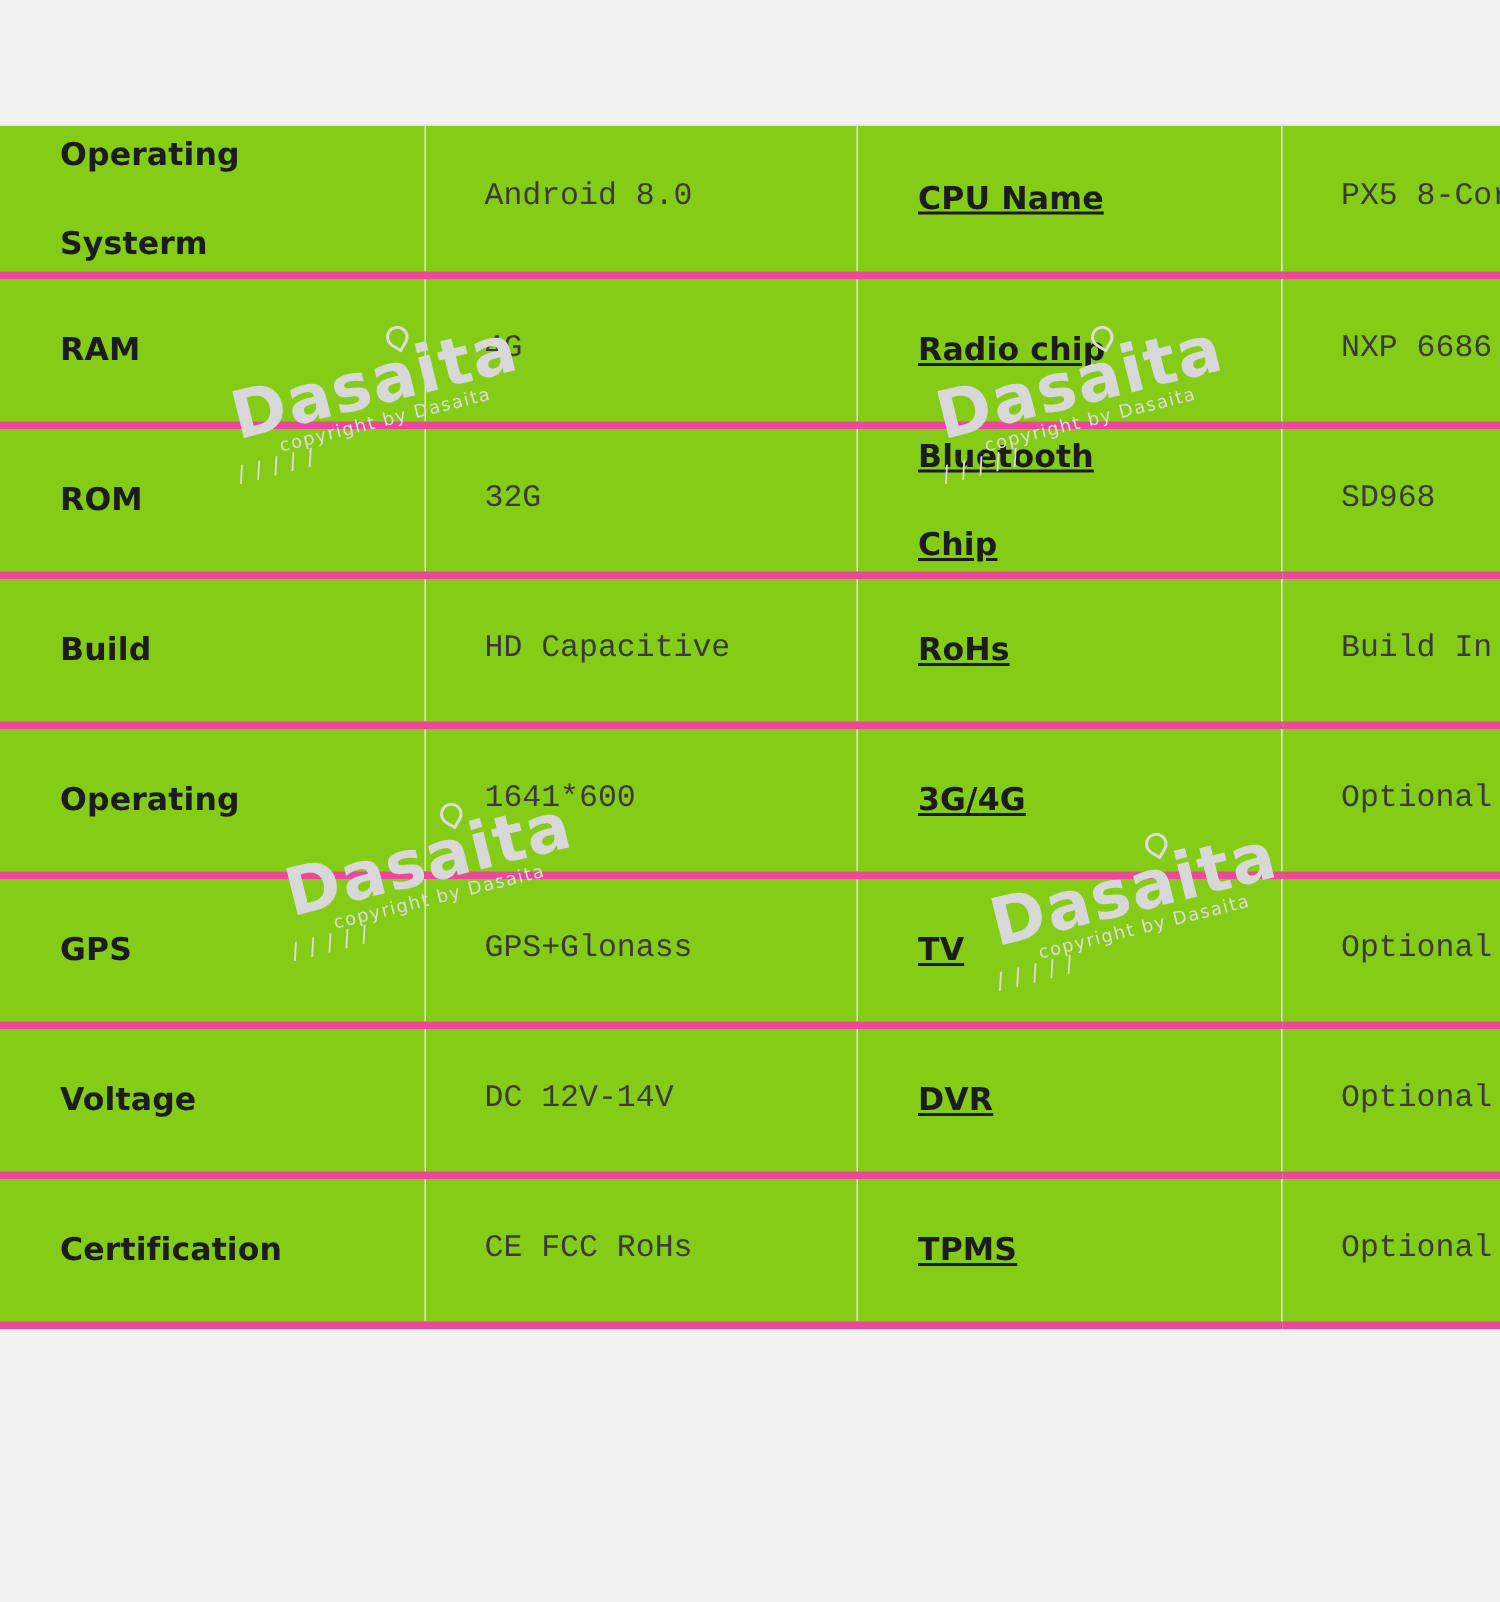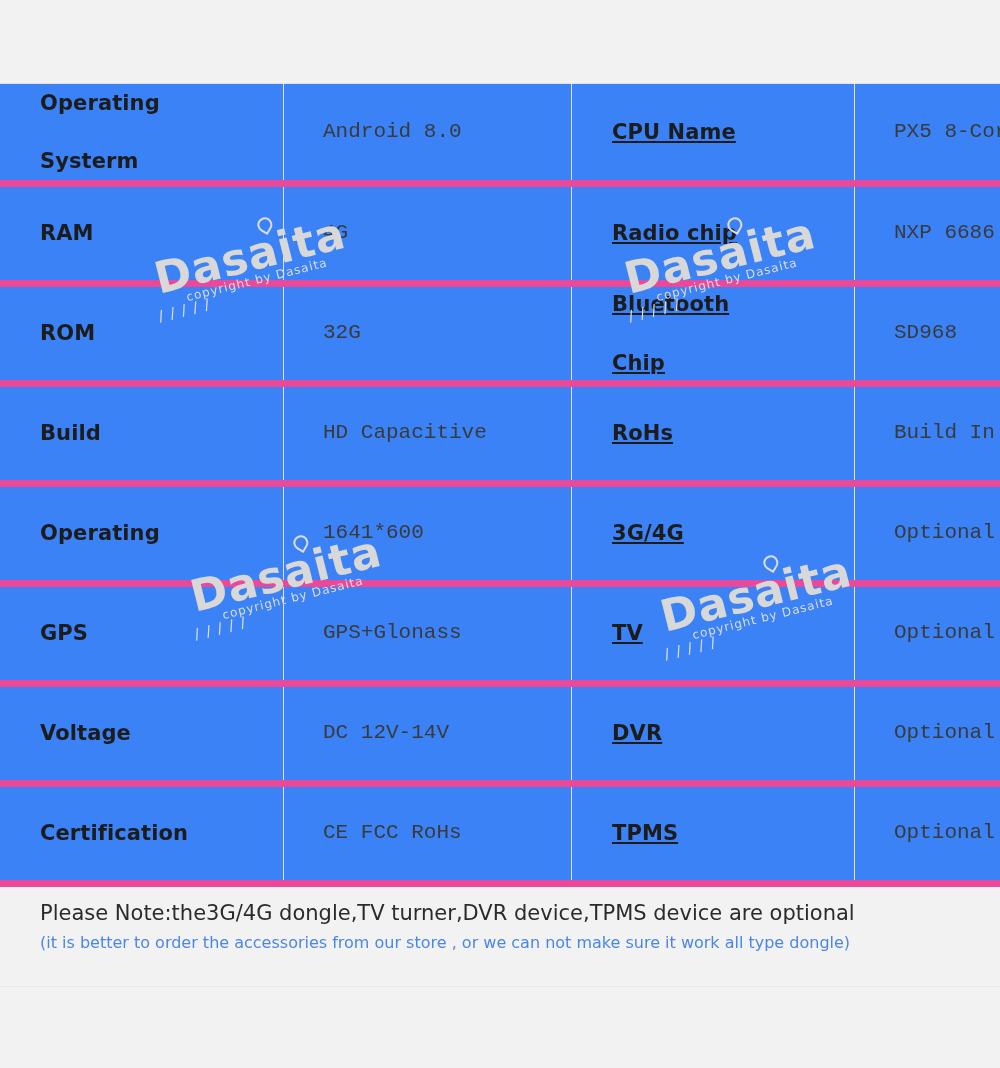--- a/index.html
+++ b/index.html
@@ -92,10 +92,10 @@
   }
   .spec-table td {
     border-top: 1px solid #e3e3e3;
-    border-bottom: 7px solid #ec4899;
+    border-bottom: 5px solid #ec4899;
     border-right: 1px solid #e3e3e3;
     vertical-align: middle;
-    background: #3b82f6;
+    background: #84cc16;
     padding: 0;
   }
   .spec-table td.lastcol { border-right: none; }

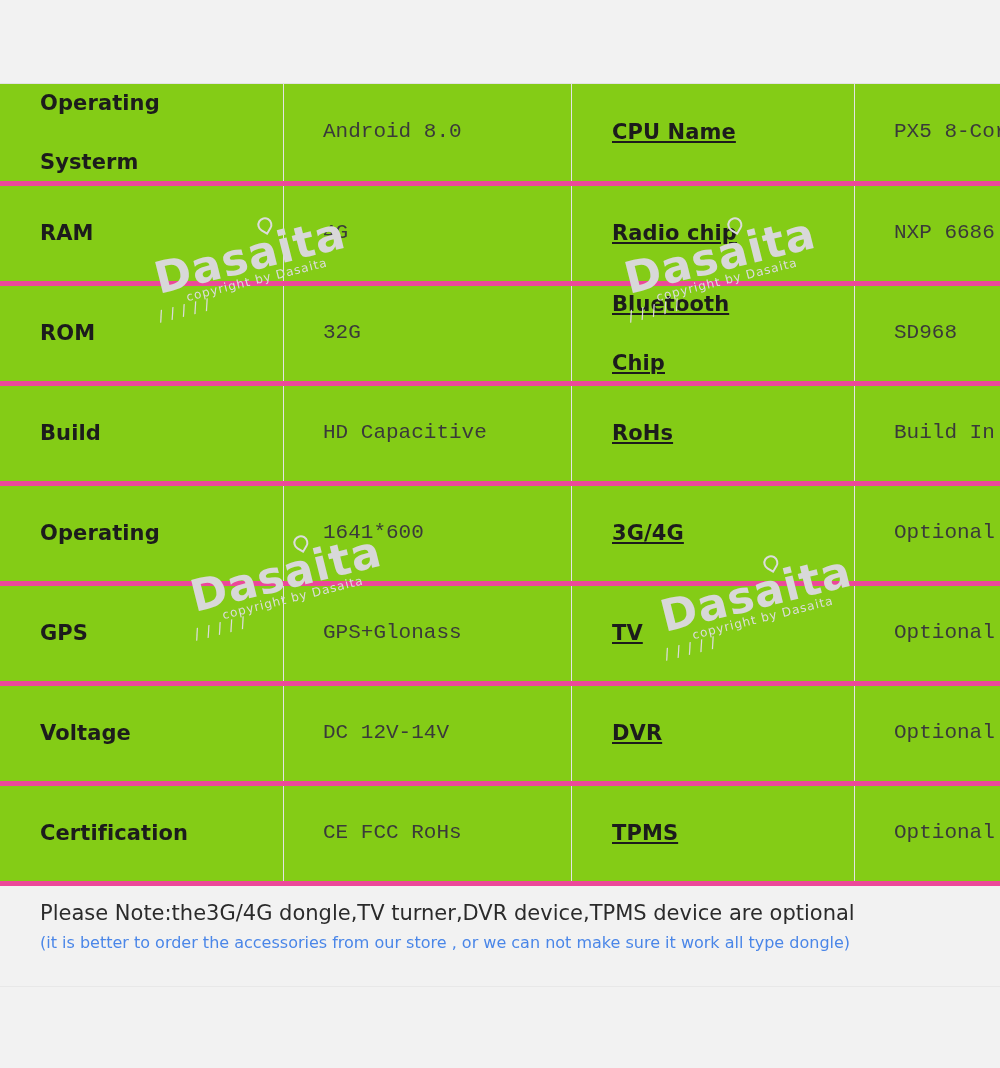--- a/index.html
+++ b/index.html
@@ -239,10 +239,6 @@
       </tbody>
   </table>
 
-  <div class="note">
-    <span class="note-main">Please Note:the3G/4G dongle,TV turner,DVR device,TPMS device are optional</span>
-    <span class="note-sub">(it is better to order the accessories from our store , or we can not make sure it work all type dongle)</span>
-  </div>
 
 </div>
 

